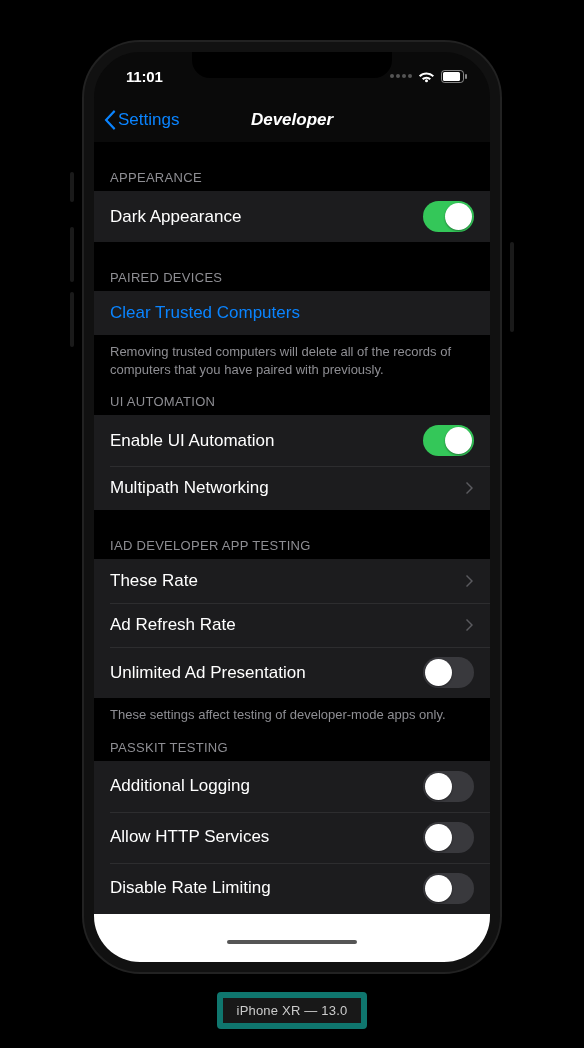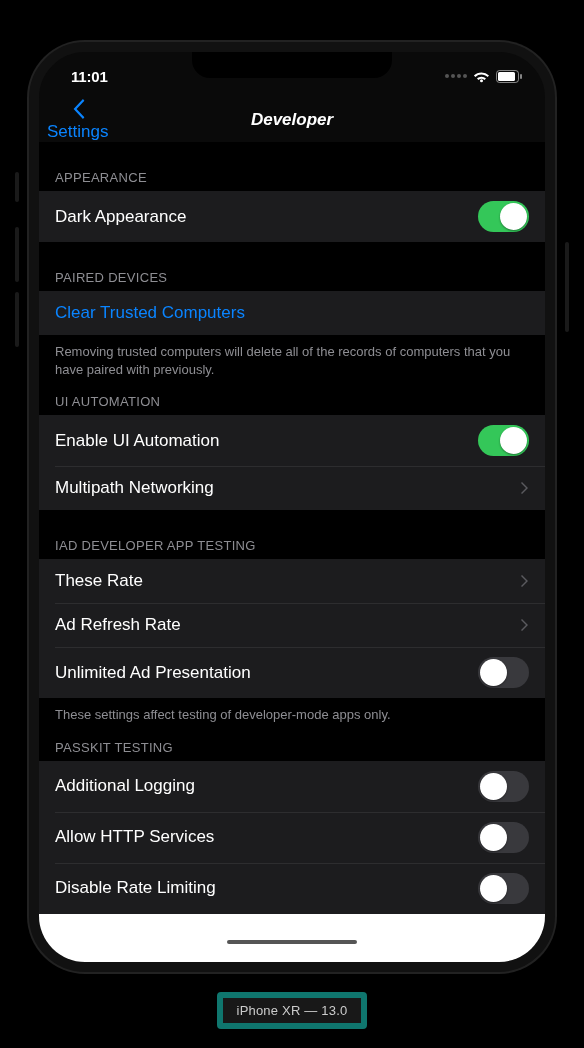--- a/index.html
+++ b/index.html
@@ -15,7 +15,7 @@
       padding-top: 42px;
     }
     .device-frame {
-      width: 526px;
+      width: 416px;
       height: 930px;
       border-radius: 56px;
       background: #0a0a0a;

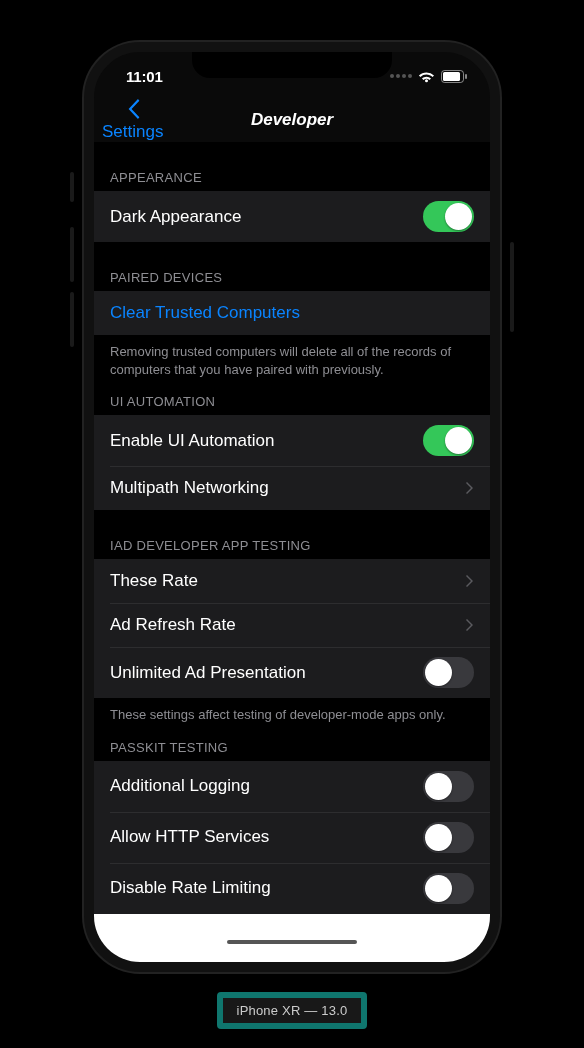--- a/index.html
+++ b/index.html
@@ -71,7 +71,6 @@
       font-size: 17px;
       cursor: pointer;
       gap: 2px;
-      flex-direction: column;
     }
     .back-chevron svg { display:block; }
     .nav-title {

